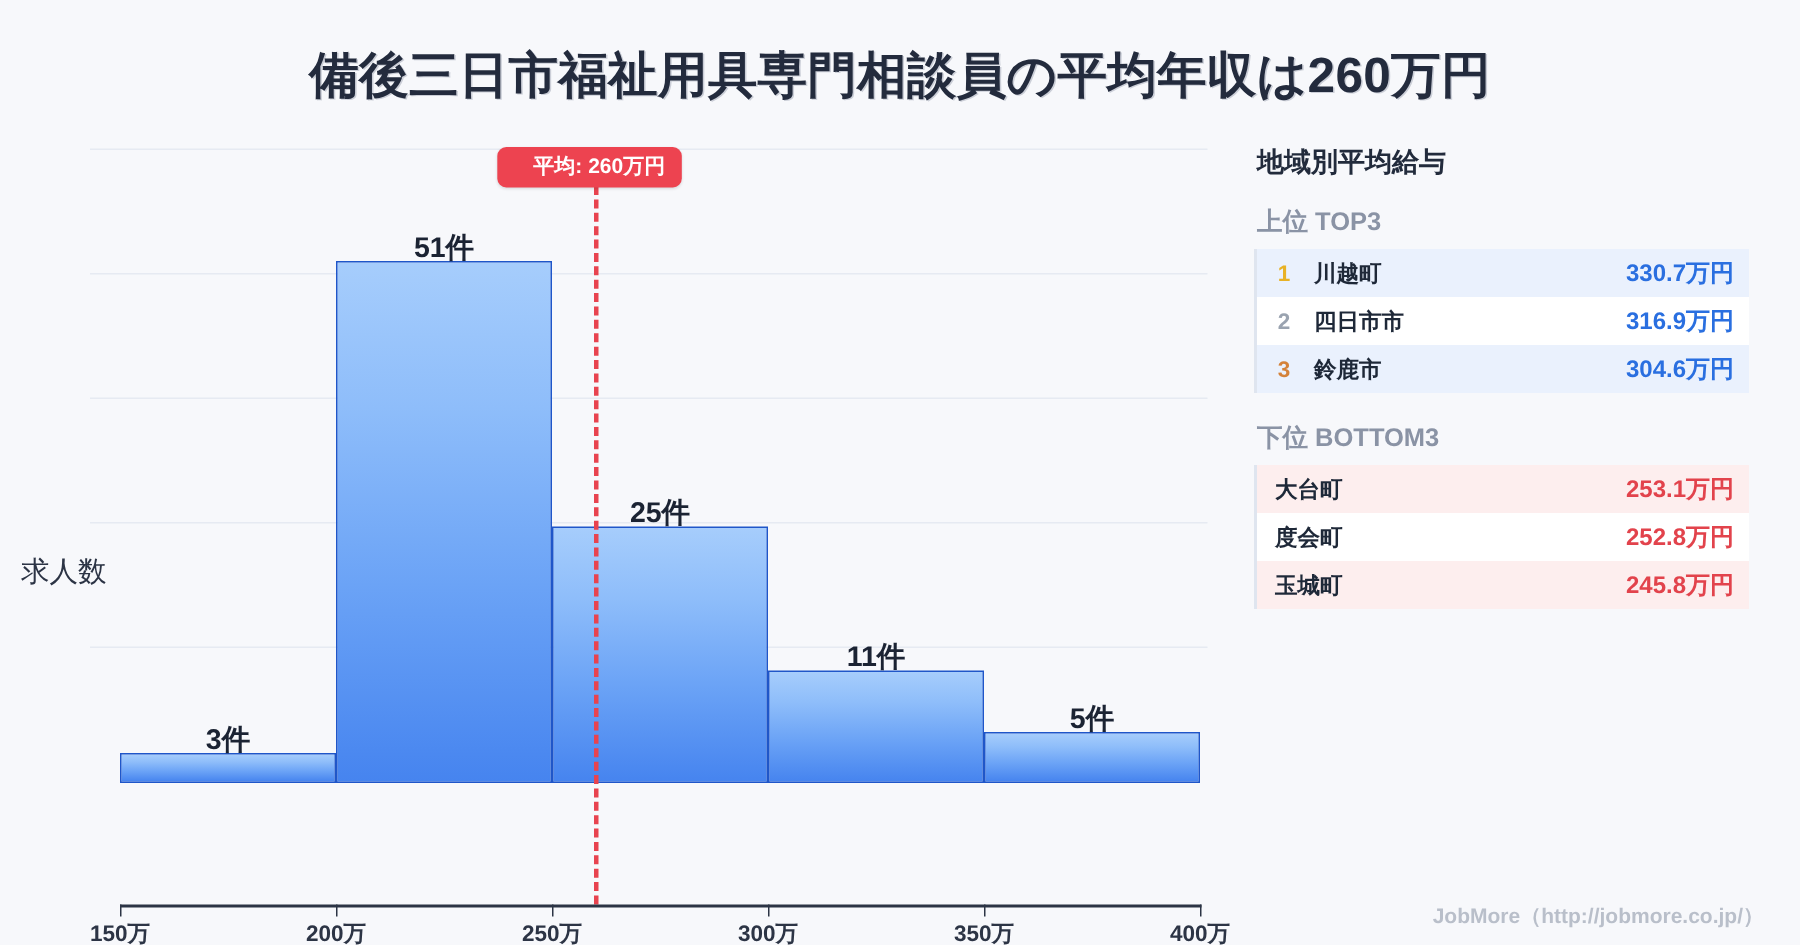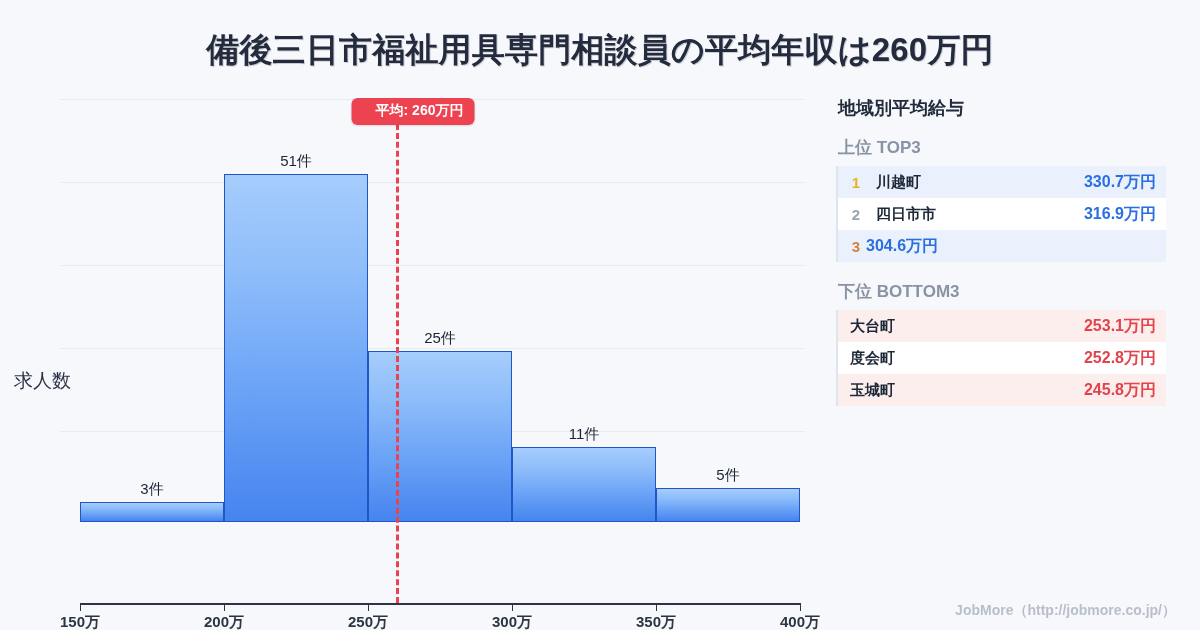--- a/index.html
+++ b/index.html
@@ -244,7 +244,7 @@
   </div>
 
   <div id="avg-line" style="left:396px;"></div>
-  <div id="avg-badge" style="left:413px;padding-left:24px;">平均: 260万円</div>
+  <div id="avg-badge" style="left:393px;padding-left:24px;">平均: 260万円</div>
 
   <div id="axis-baseline"></div>
 

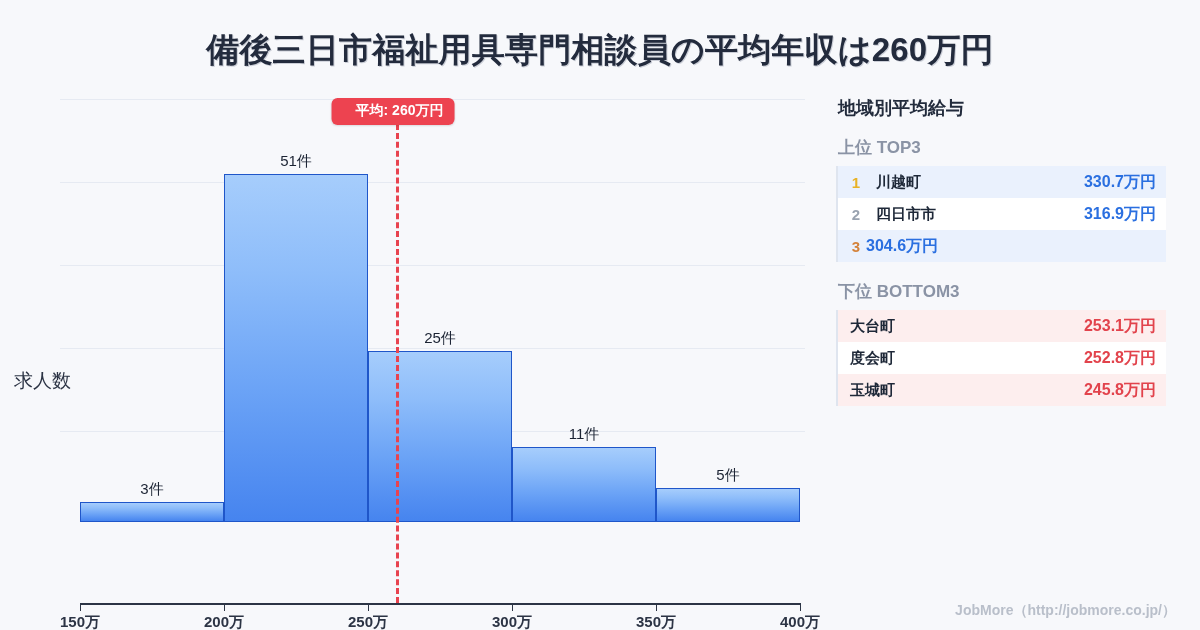--- a/index.html
+++ b/index.html
@@ -93,8 +93,8 @@
 
   .bar-label {
     position: absolute;
-    font-size: 15px;
-    font-weight: normal;
+    font-size: 19px;
+    font-weight: bold;
     color: #1b2333;
     transform: translateX(-50%);
     white-space: nowrap;

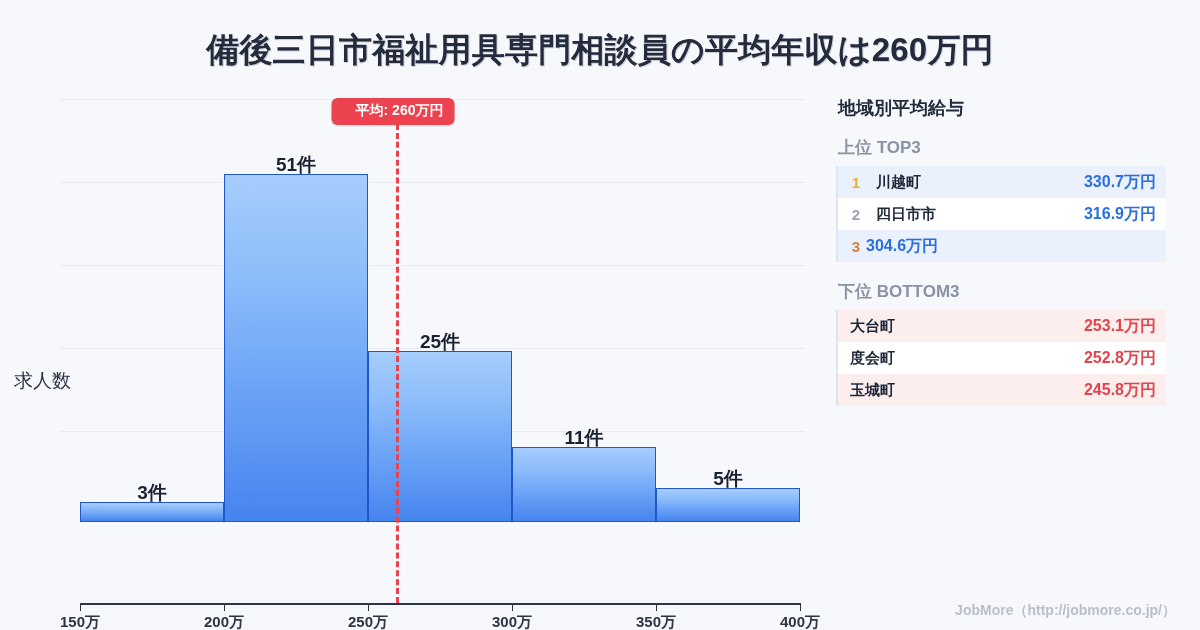--- a/index.html
+++ b/index.html
@@ -284,6 +284,7 @@
     </div>
     <div class="rank-row">
       <span class="rank-num bronze">3</span>
+      <span class="rank-name">鈴鹿市</span>
       <span class="rank-value">304.6万円</span>
     </div>
   </div>

